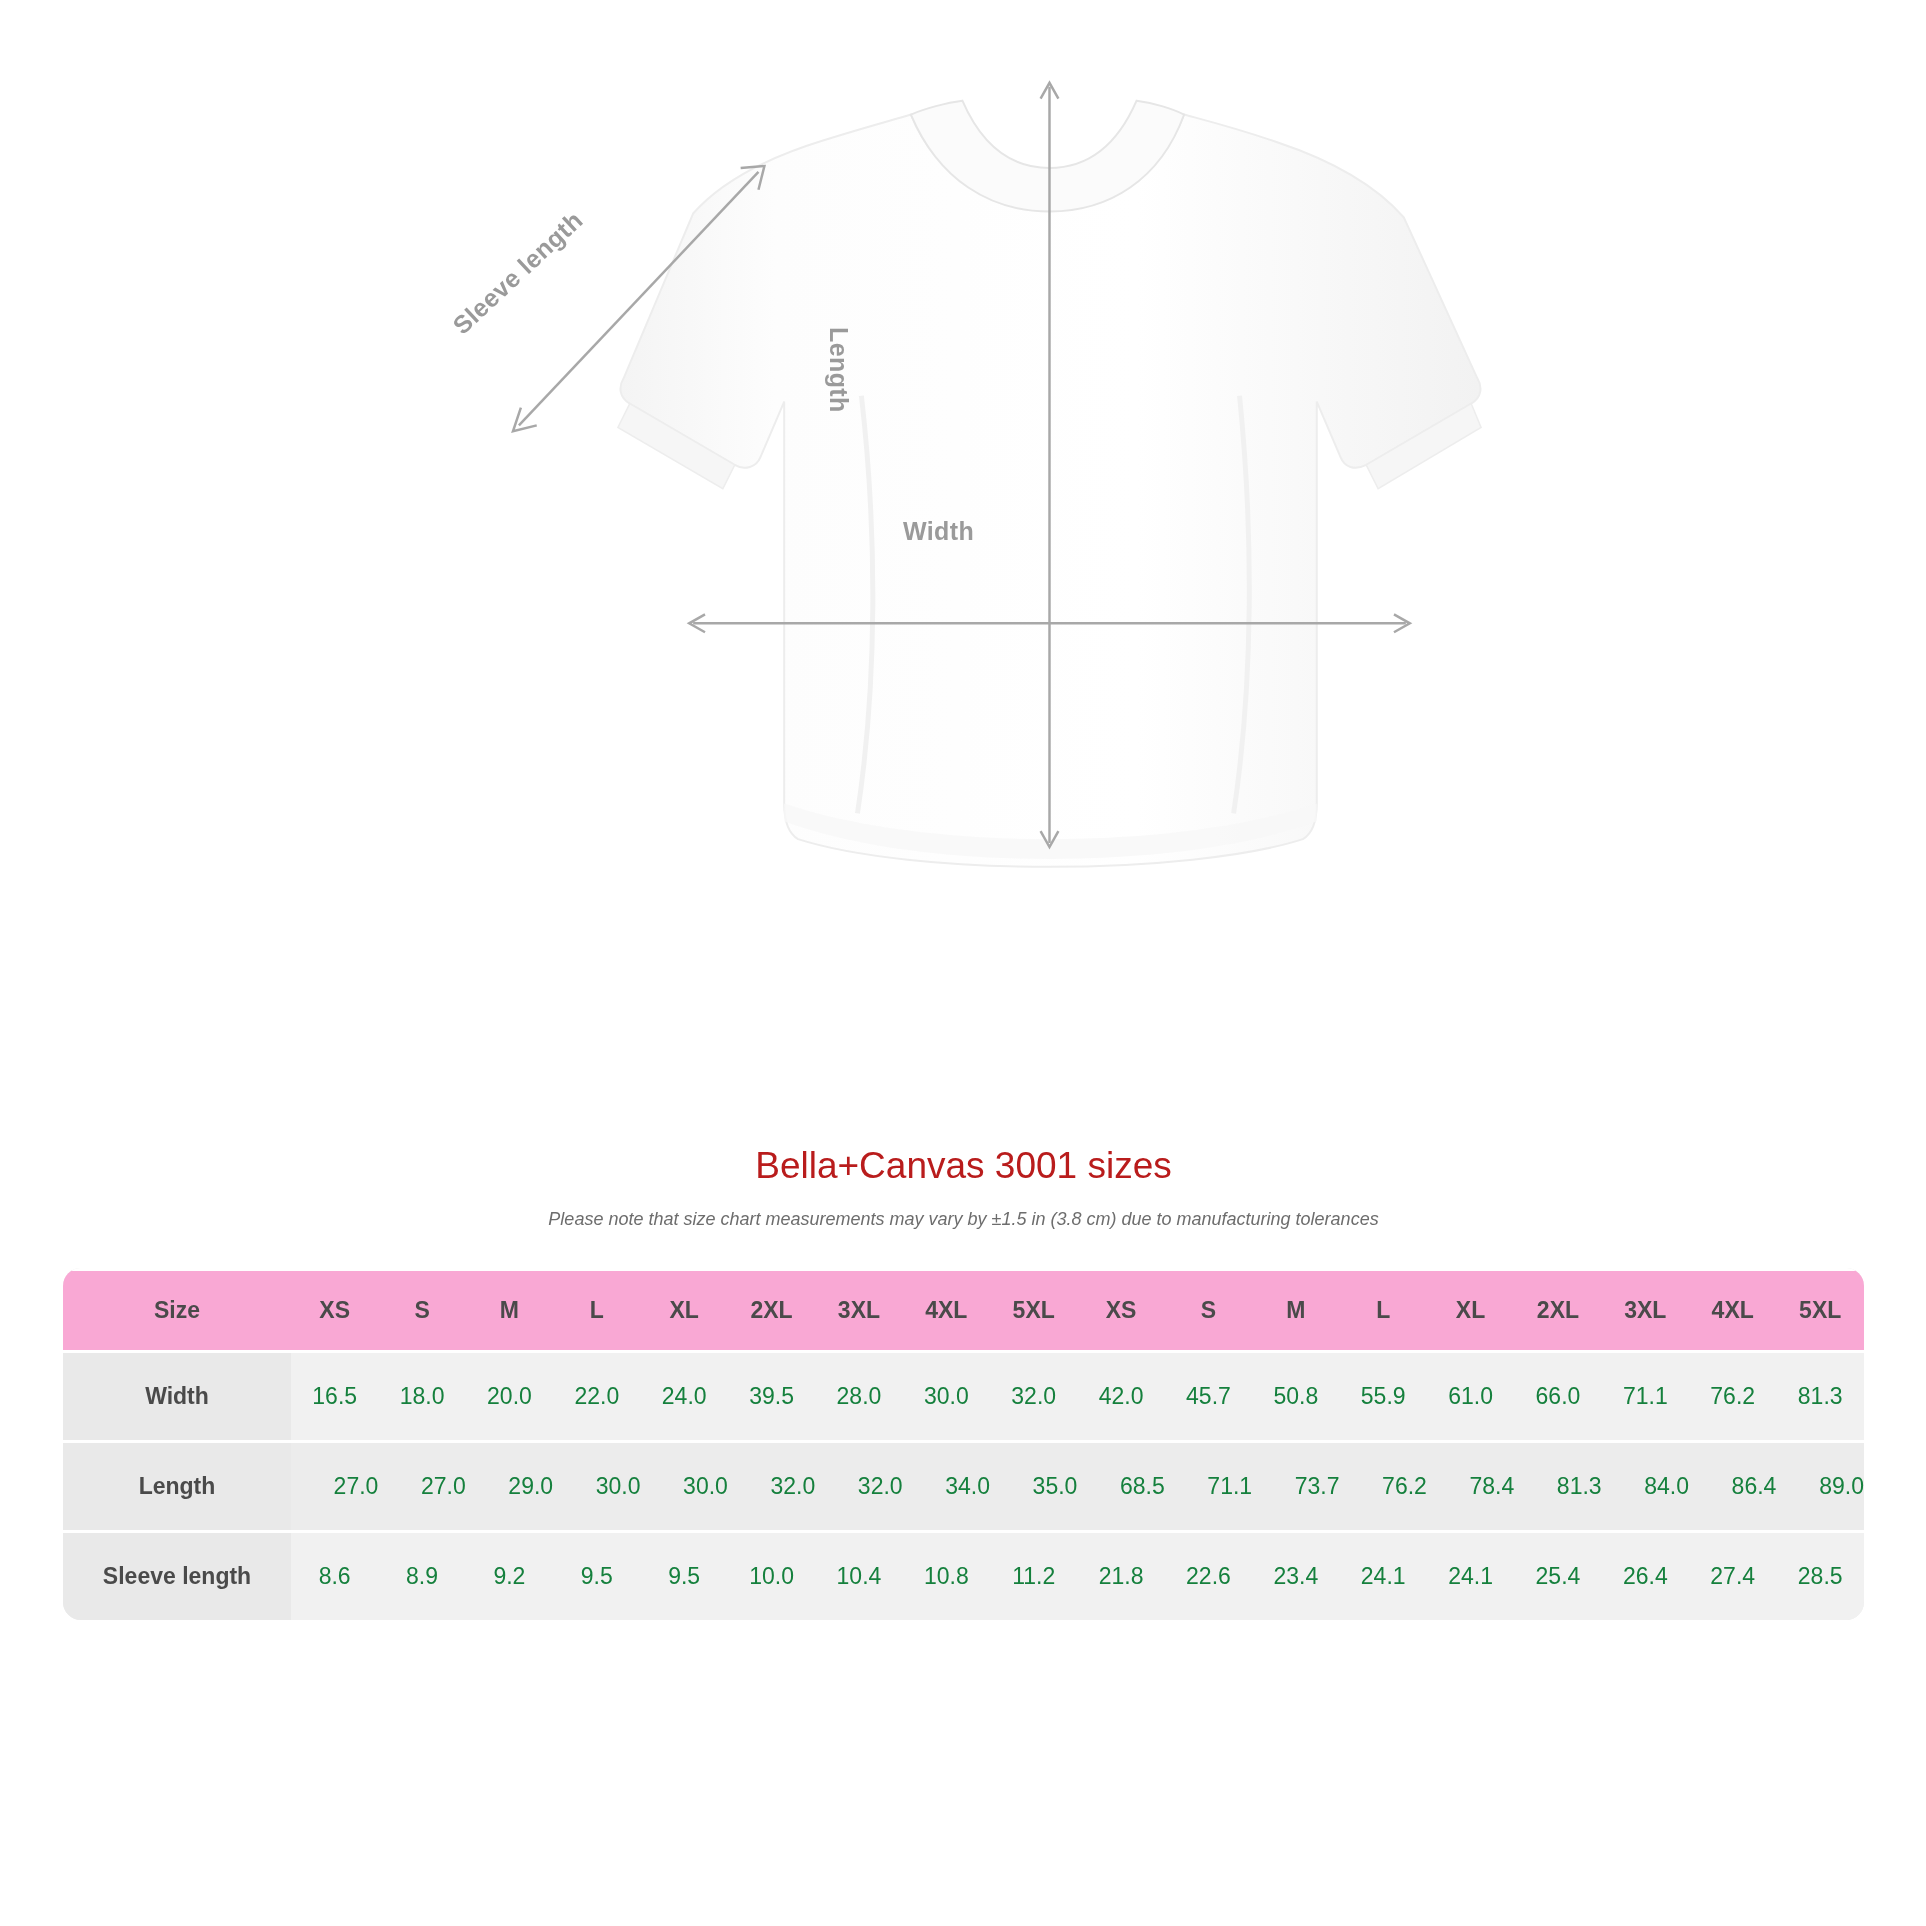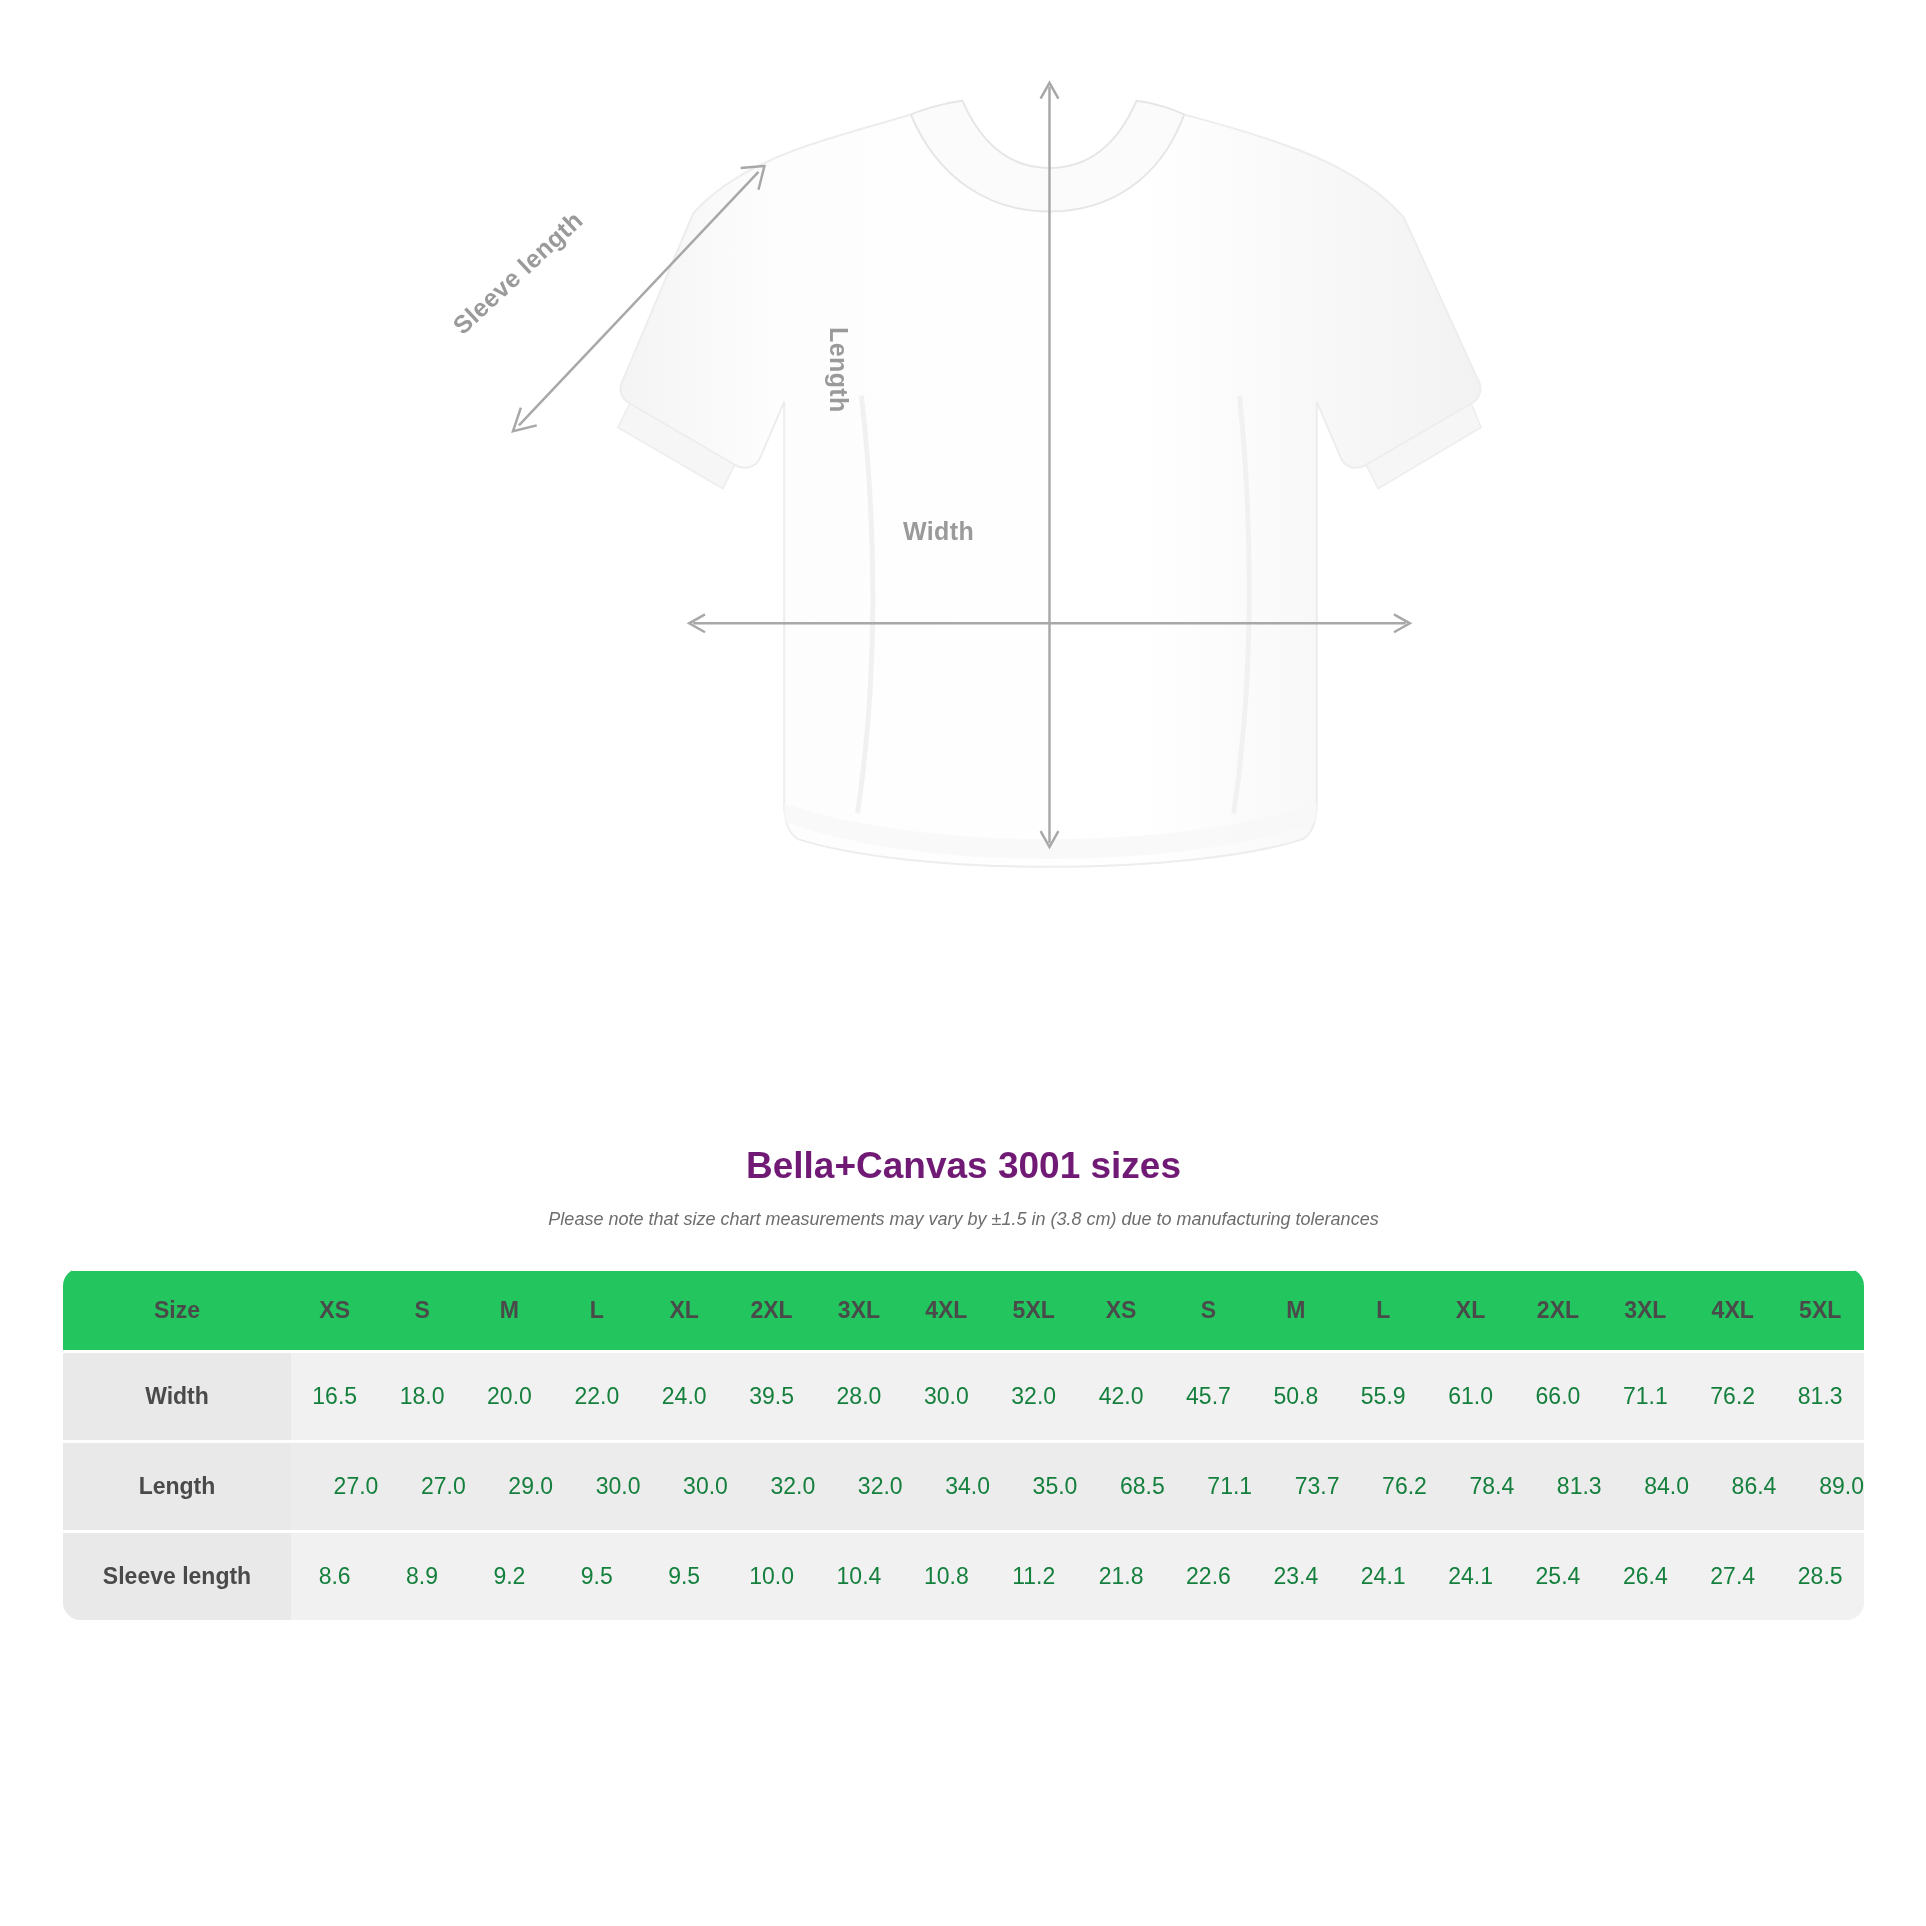--- a/index.html
+++ b/index.html
@@ -69,8 +69,8 @@
   }
   .chart-title {
     font-size: 37px;
-    font-weight: bold;
-    color: #701a75;
+    font-weight: normal;
+    color: #b91c1c;
     margin: 0;
   }
   .chart-note {

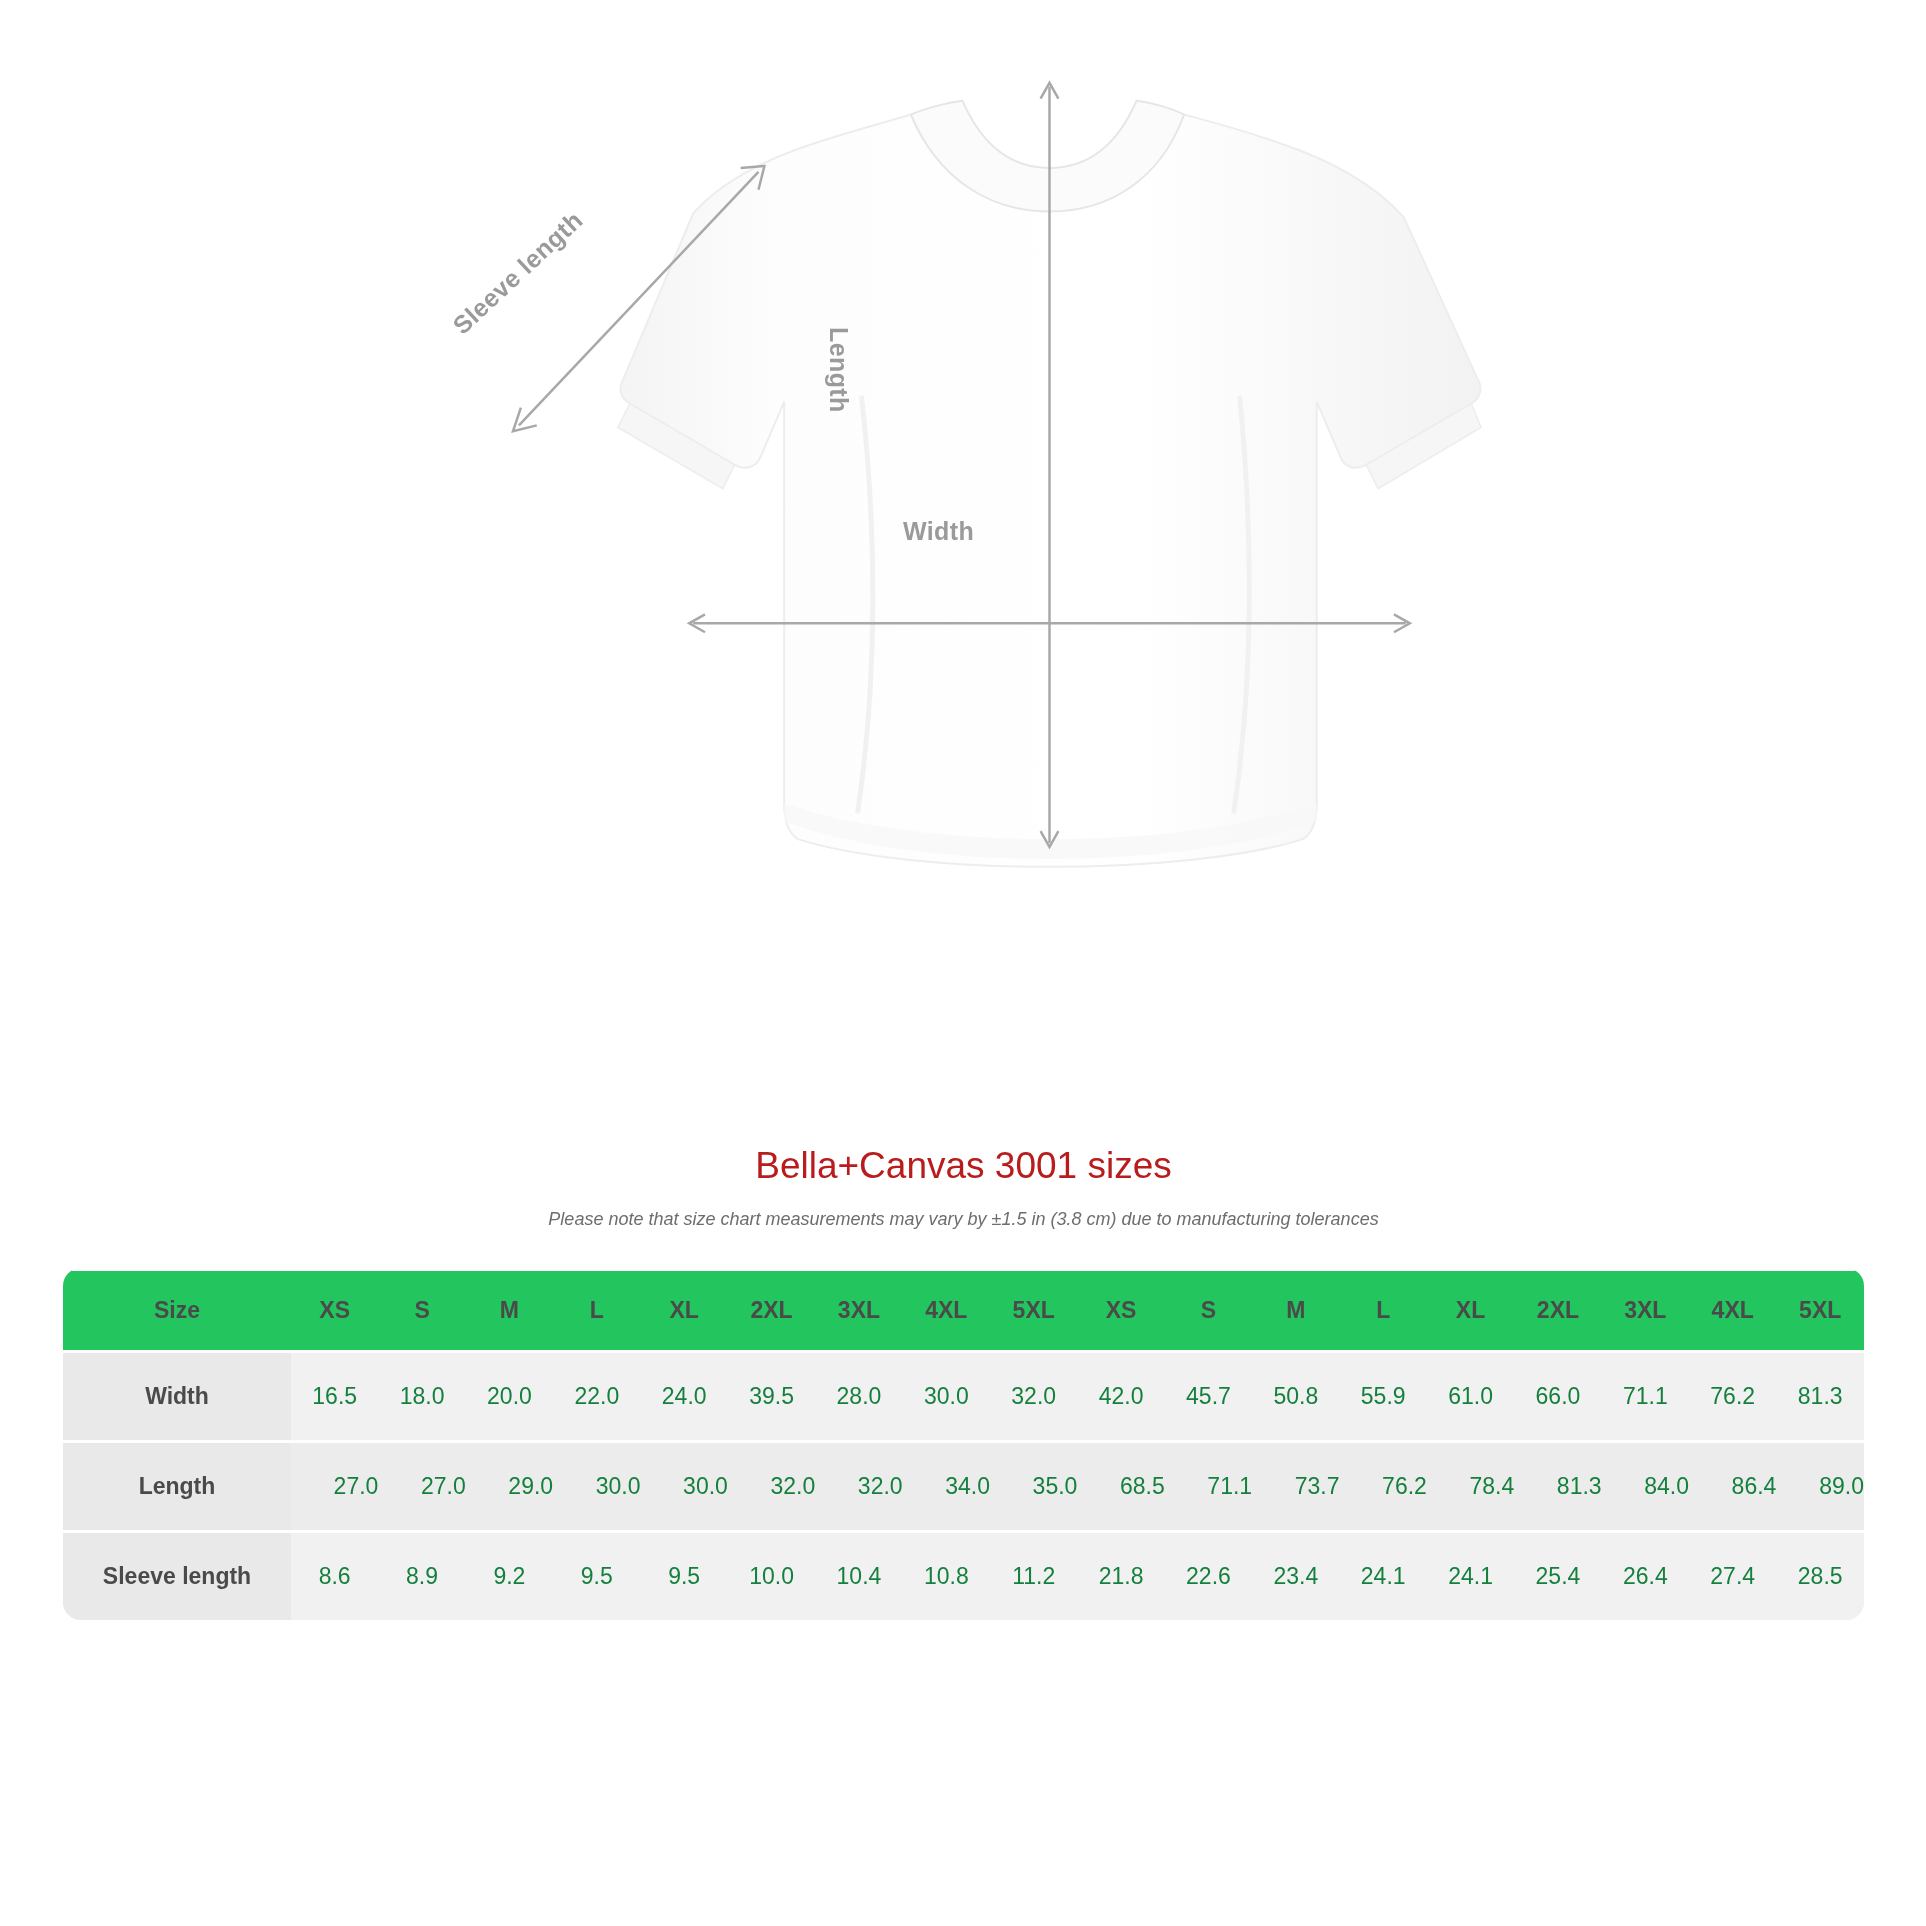--- a/index.html
+++ b/index.html
@@ -117,7 +117,7 @@
     margin-top: 6px;
   }
   .head-row th {
-    background: #22c55e;
+    background: #f9a8d4;
     padding: 26px 0;
     font-size: 24px;
     font-weight: bold;

